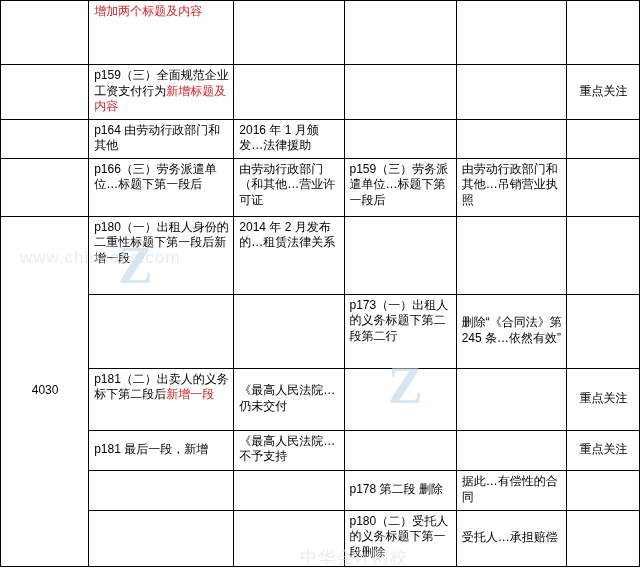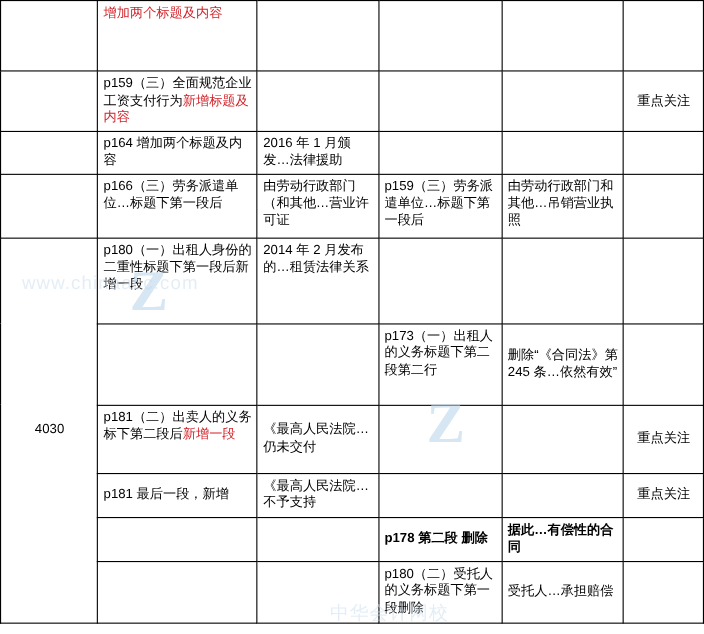--- a/index.html
+++ b/index.html
@@ -117,7 +117,7 @@
 
       <tr style="height:36px;">
         <td></td>
-        <td>p164 增加两个标题及内容</td>
+        <td>p164 由劳动行政部门和其他</td>
         <td>2016 年 1 月颁发…法律援助</td>
         <td></td>
         <td></td>

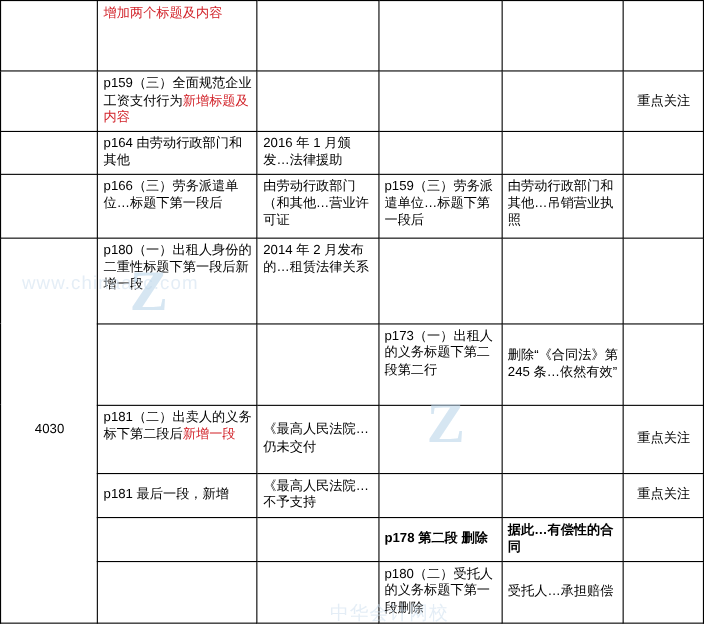--- a/index.html
+++ b/index.html
@@ -166,7 +166,7 @@
         <td class="center-mid">重点关注</td>
       </tr>
 
-      <tr style="height:40px;font-weight:bold;">
+      <tr style="height:40px;">
         <td></td>
         <td></td>
         <td class="vmid">p178 第二段  删除</td>

